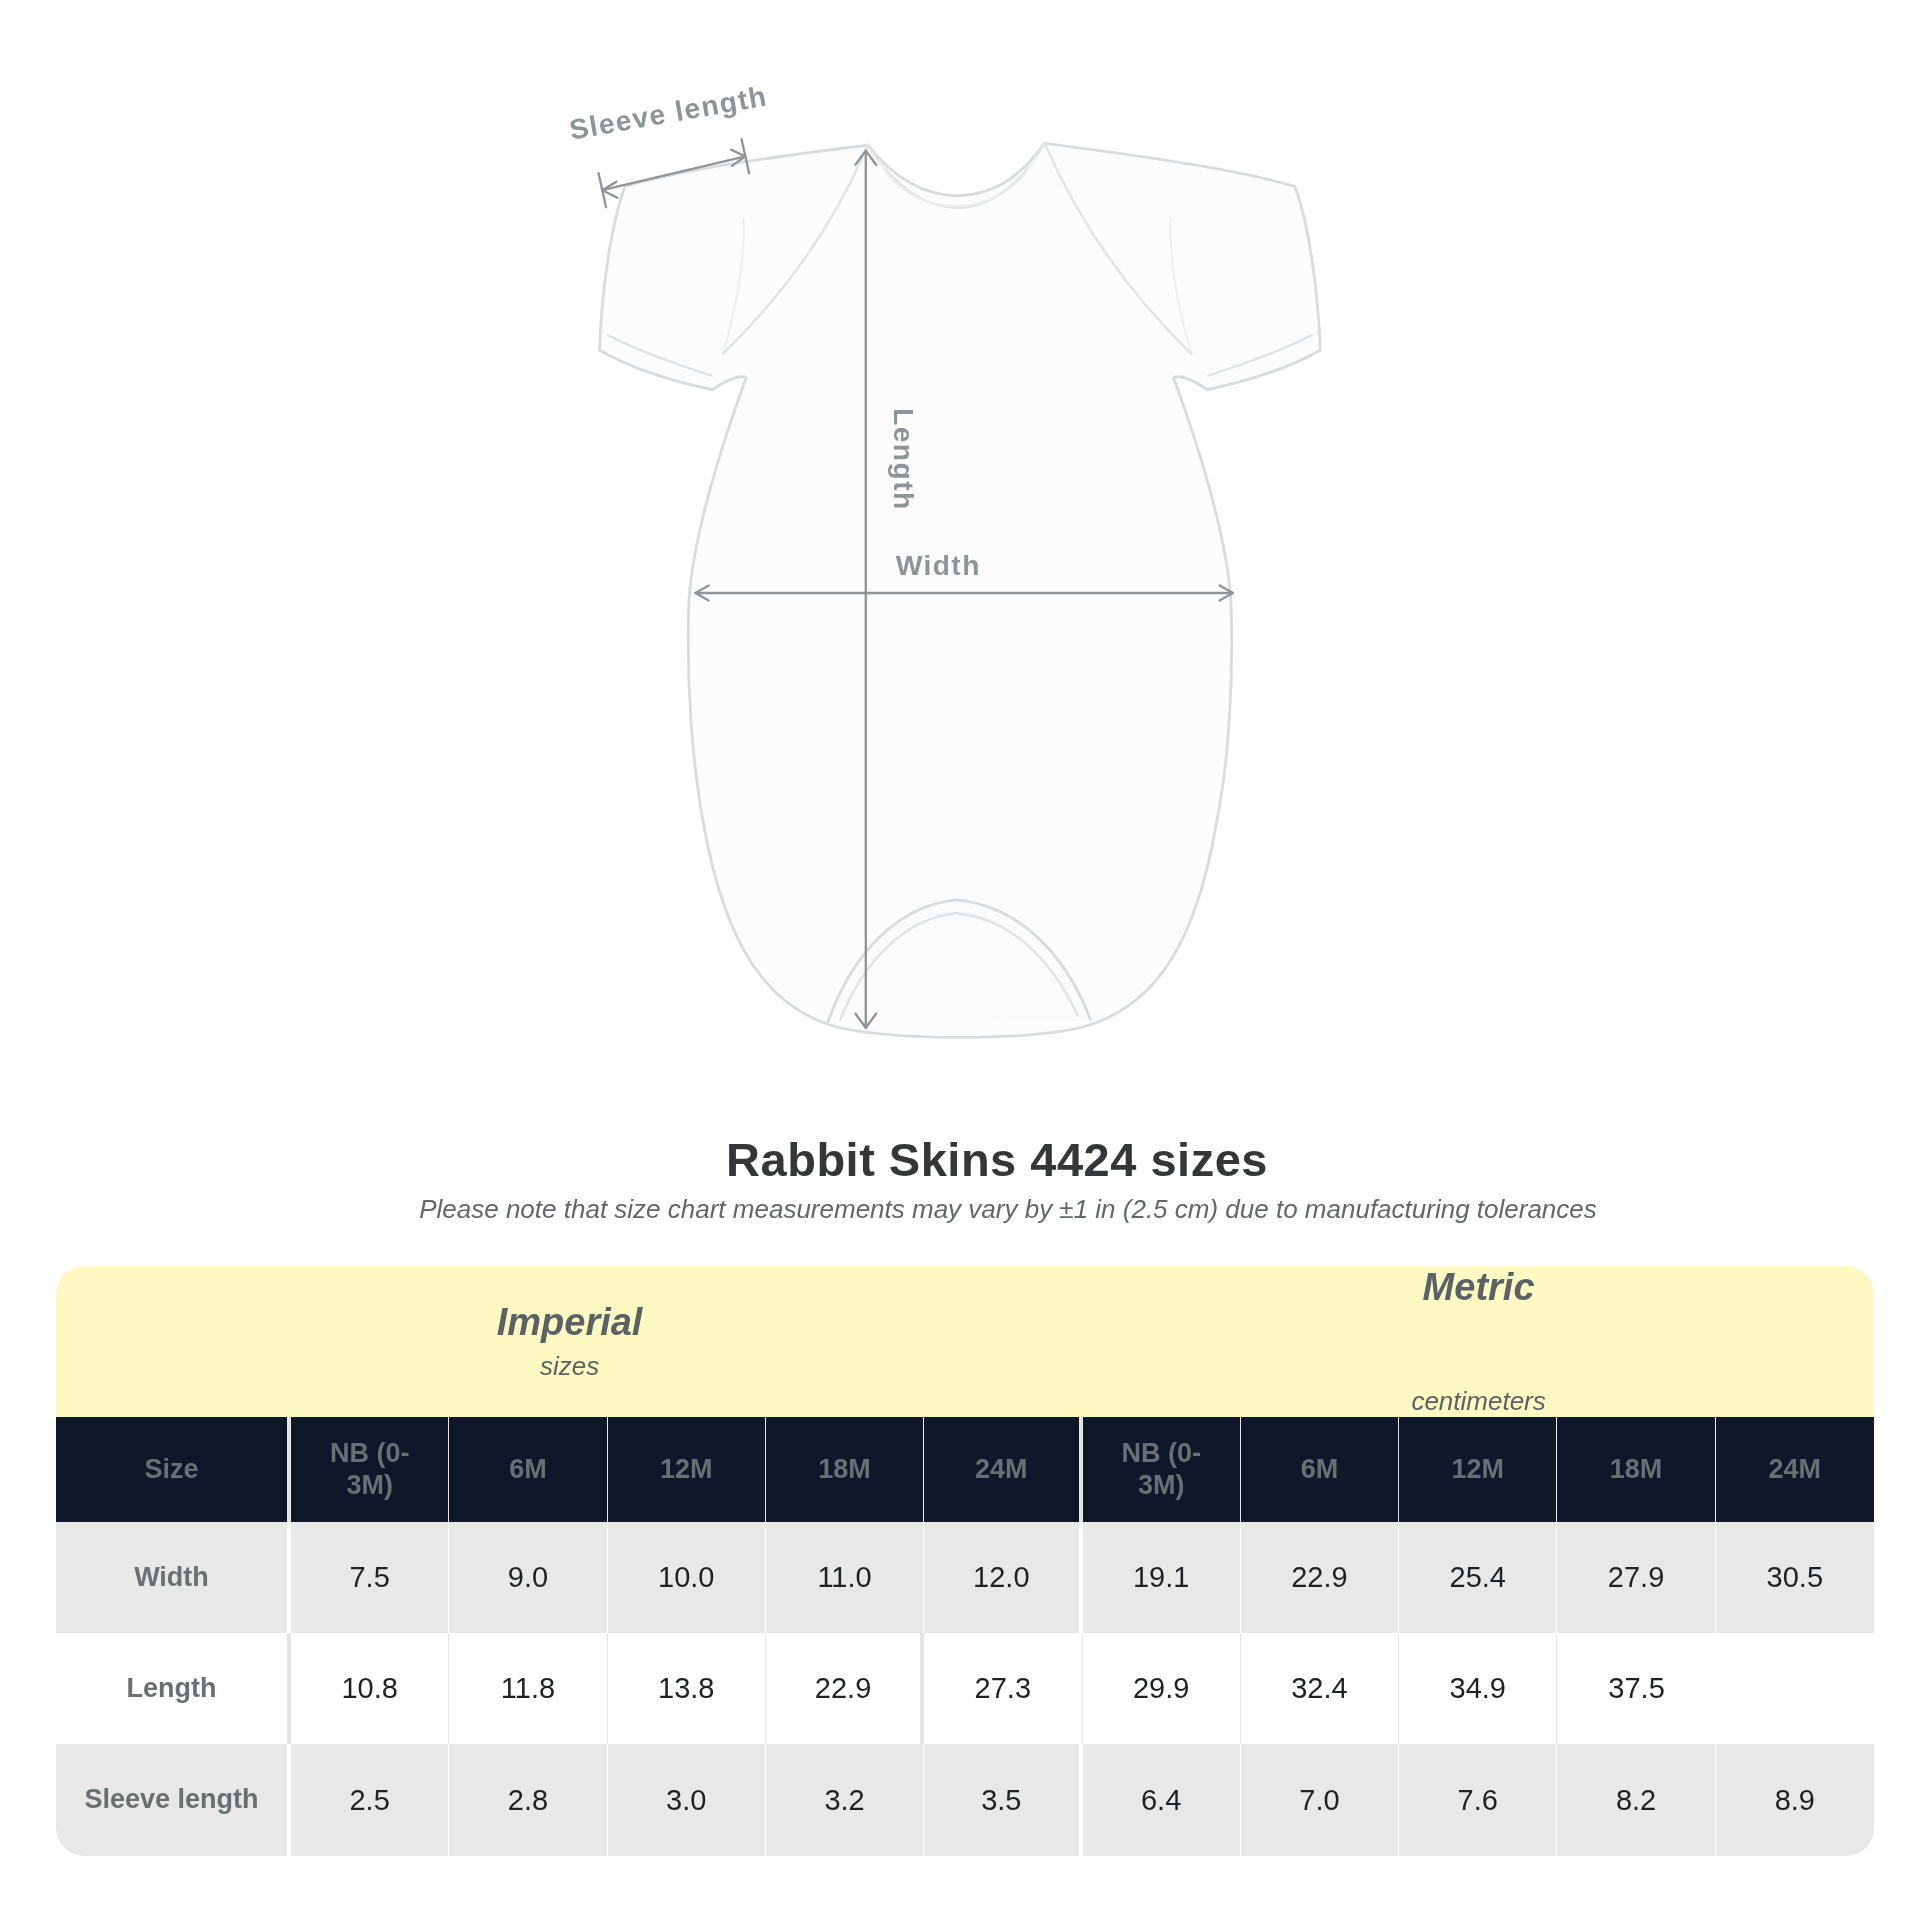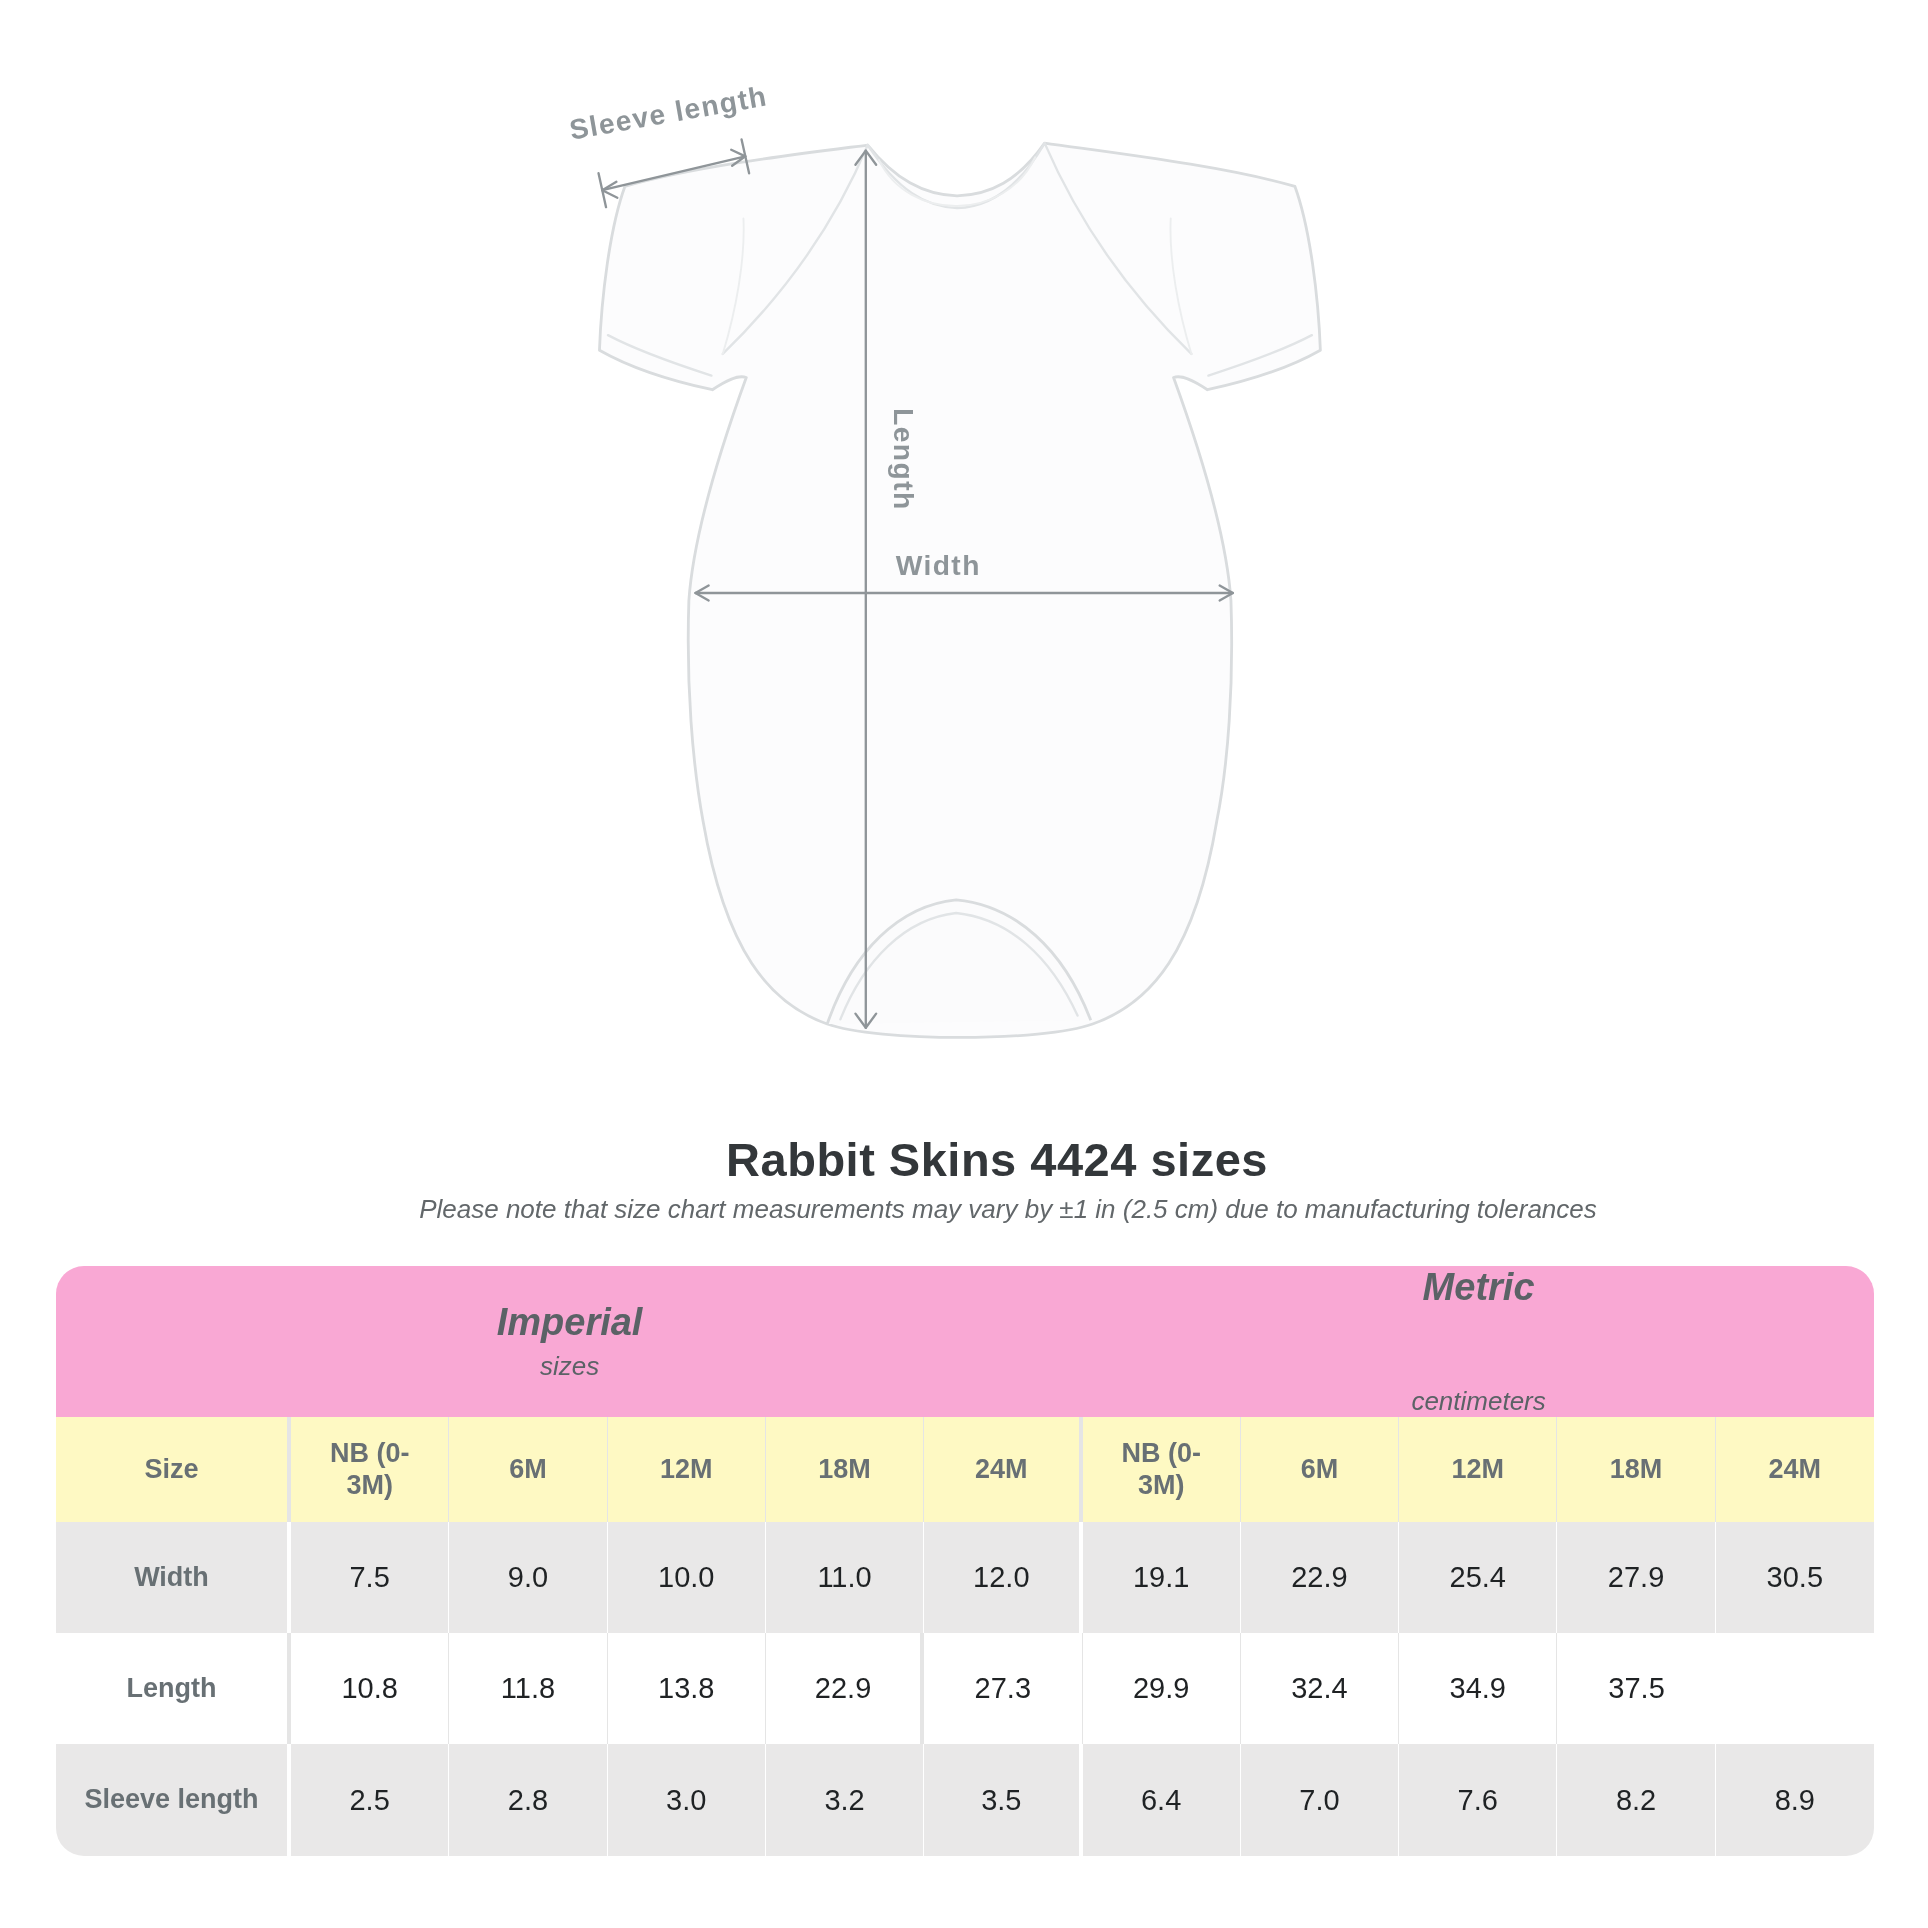--- a/index.html
+++ b/index.html
@@ -23,7 +23,7 @@
     font-size:26px;font-style:italic;color:#62676a;margin-left:44px;}
   
   .size-table{position:absolute;left:56px;top:1266px;width:1818px;}
-  .thead{height:151px;background:#f9a8d4;border-radius:28px 28px 0 0;display:flex;}
+  .thead{height:151px;background:#fef9c3;border-radius:28px 28px 0 0;display:flex;}
   .thead-sec{display:flex;flex-direction:column;align-items:center;justify-content:center;gap:7.5px;}
   .sec-imperial{width:56.5%;}
   .sec-metric{width:43.5%;justify-content:space-between;}

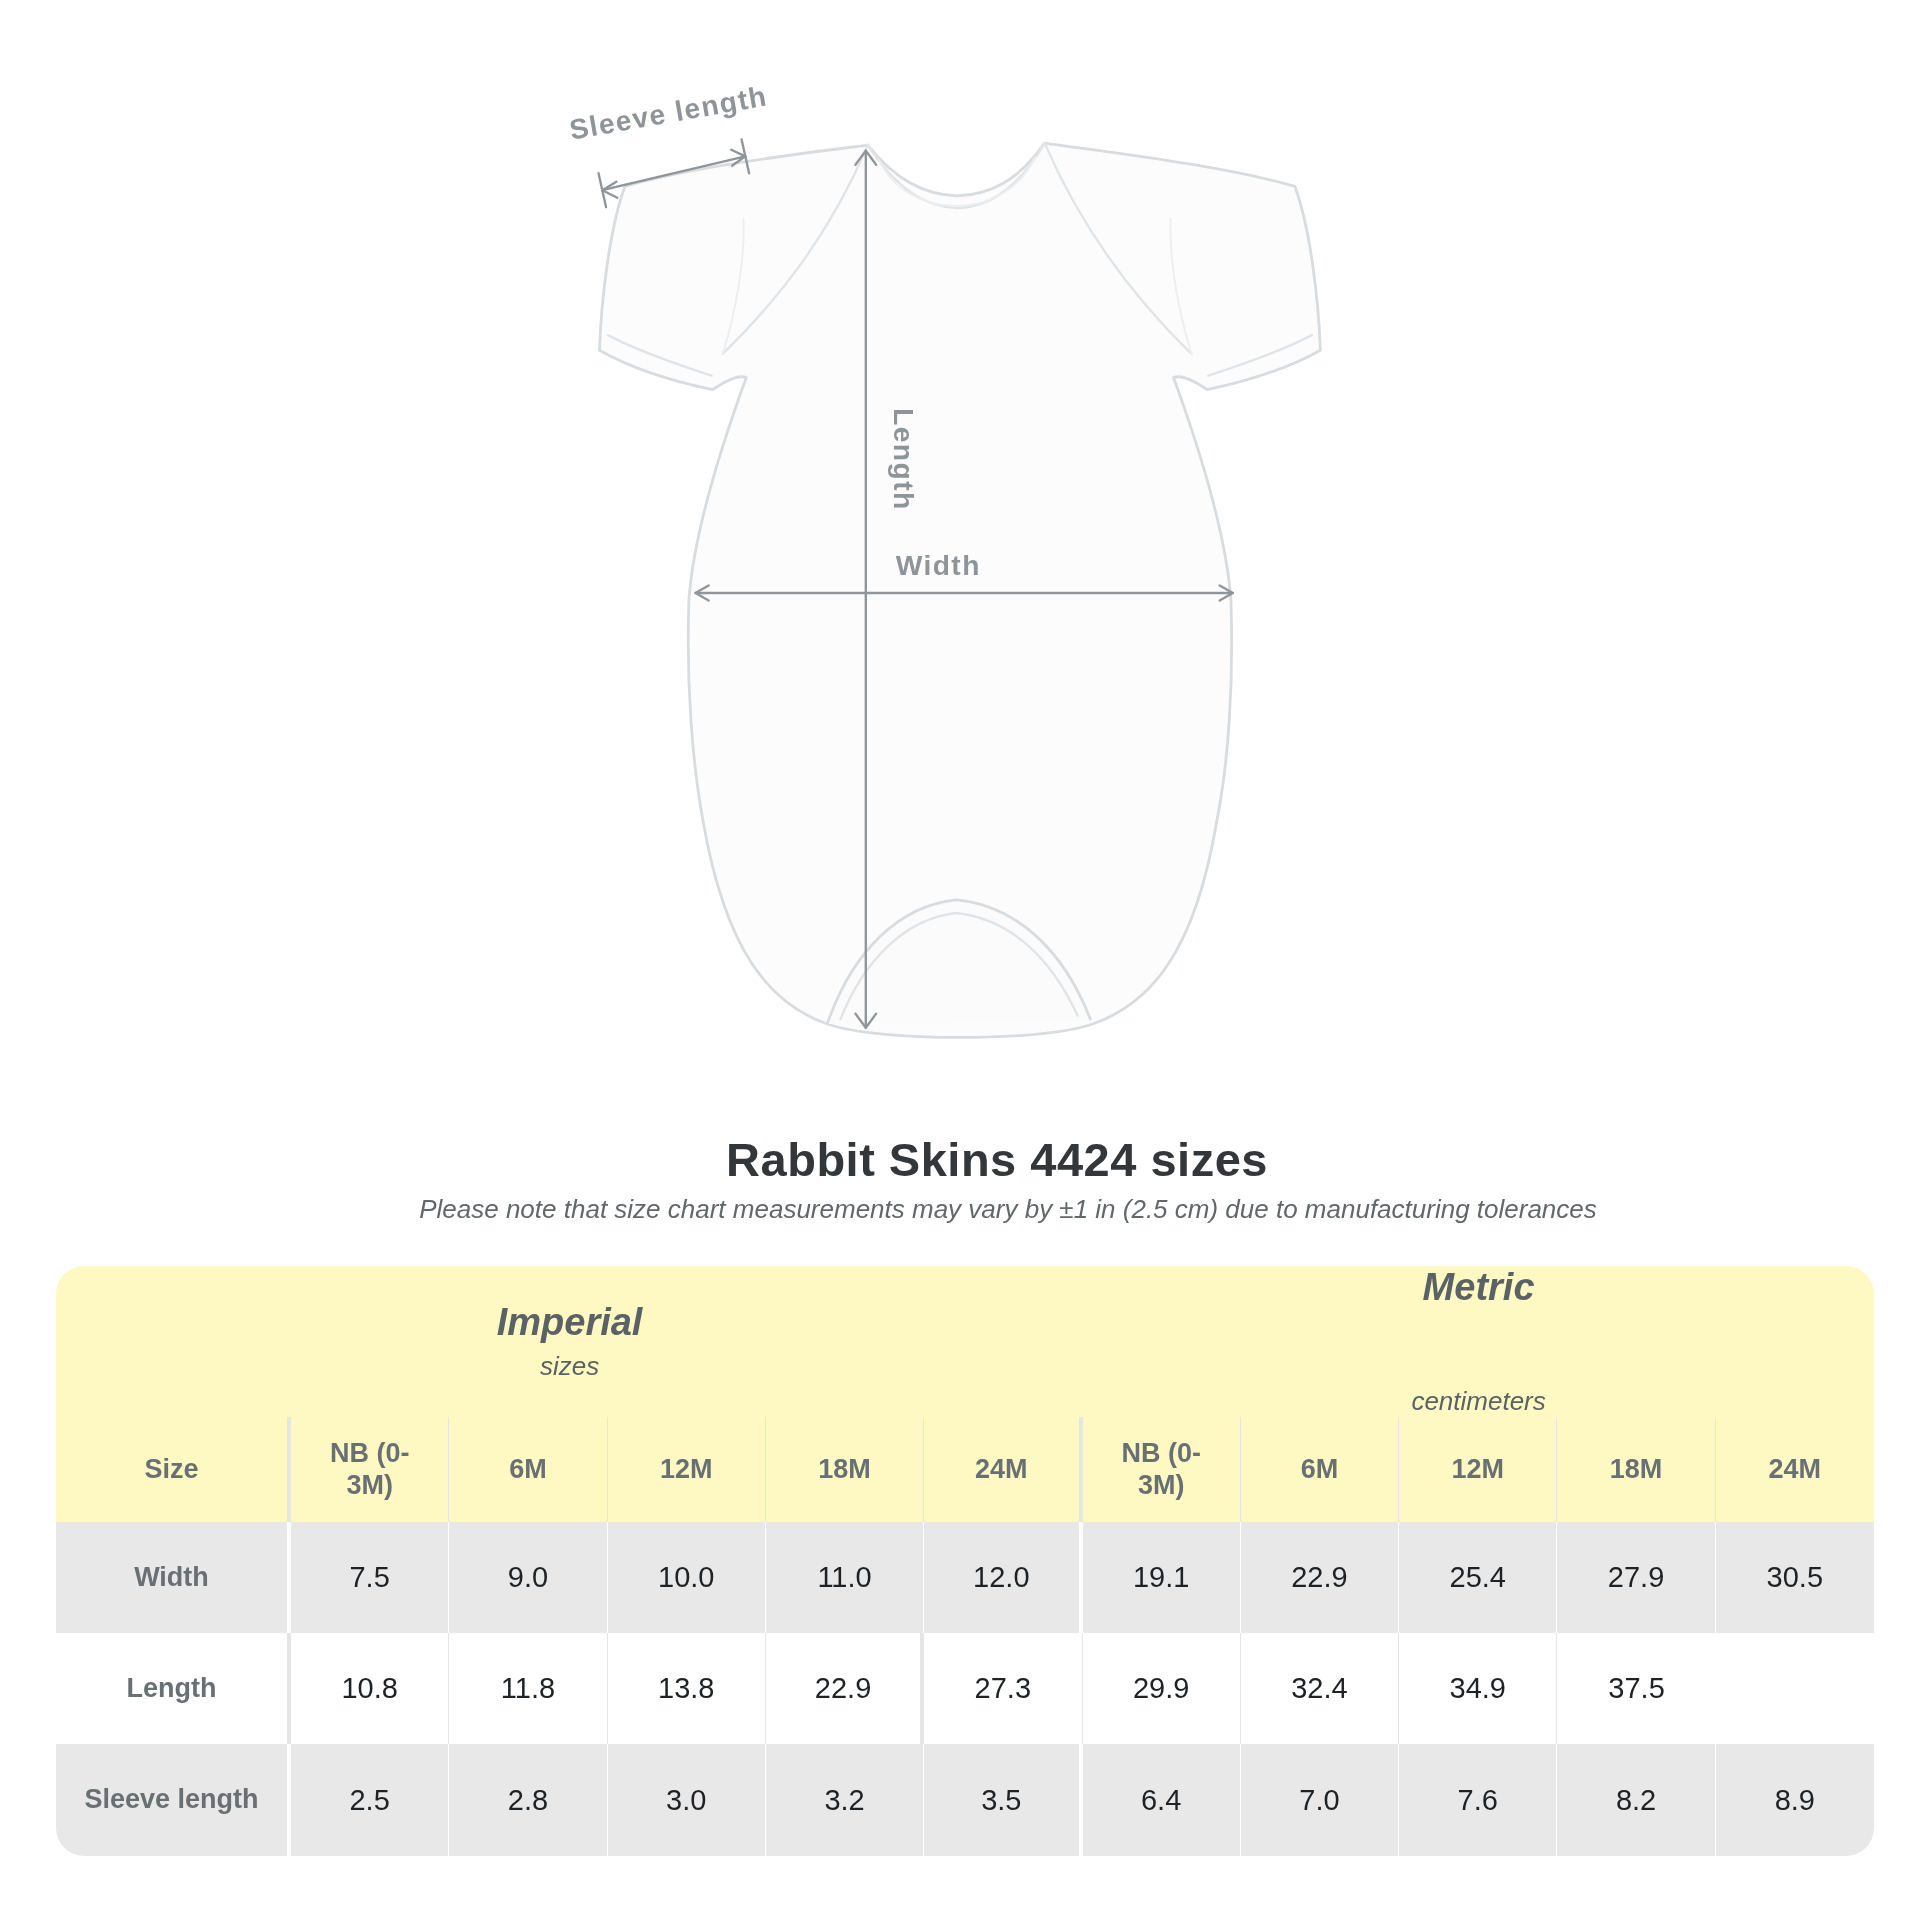--- a/index.html
+++ b/index.html
@@ -30,7 +30,7 @@
   .sec-name{font-size:38px;font-weight:bold;font-style:italic;color:#5b6266;}
   .sec-unit{font-size:26px;font-style:italic;color:#5b6266;}
   .trow{display:grid;grid-template-columns:235px repeat(10,1fr);}
-  .row-size{height:105px;background:#fef9c3;}
+  .row-size{height:105px;background:#0f172a;}
   .row-width{height:111px;background:#e9e8e8;}
   .row-length{height:111px;background:#ffffff;}
   .row-sleeve{height:112px;background:#e9e8e8;border-radius:0 0 28px 28px;overflow:hidden;}

